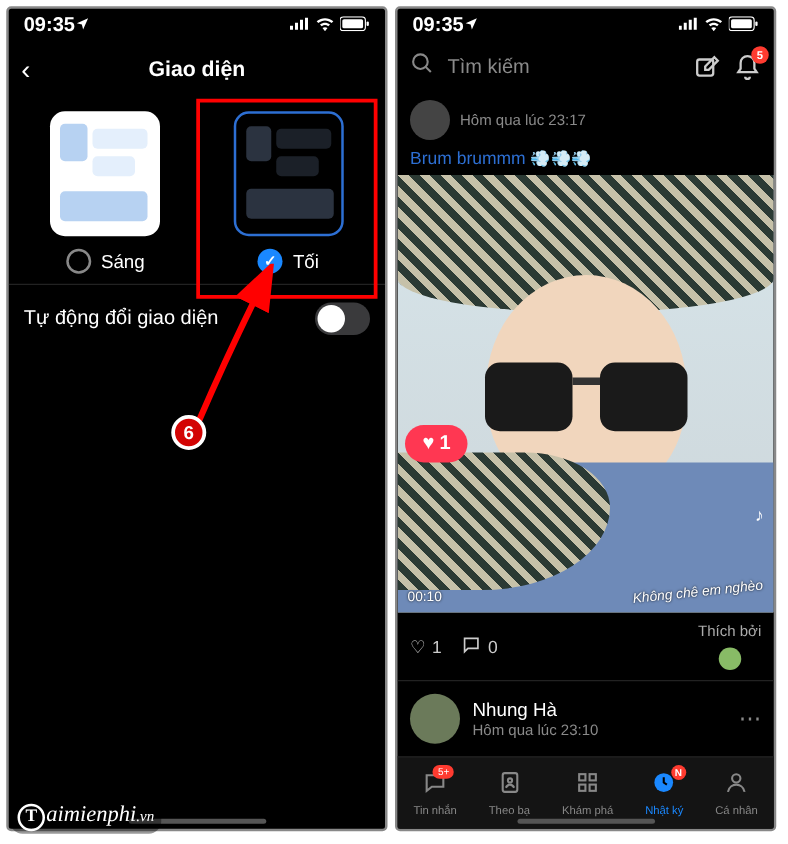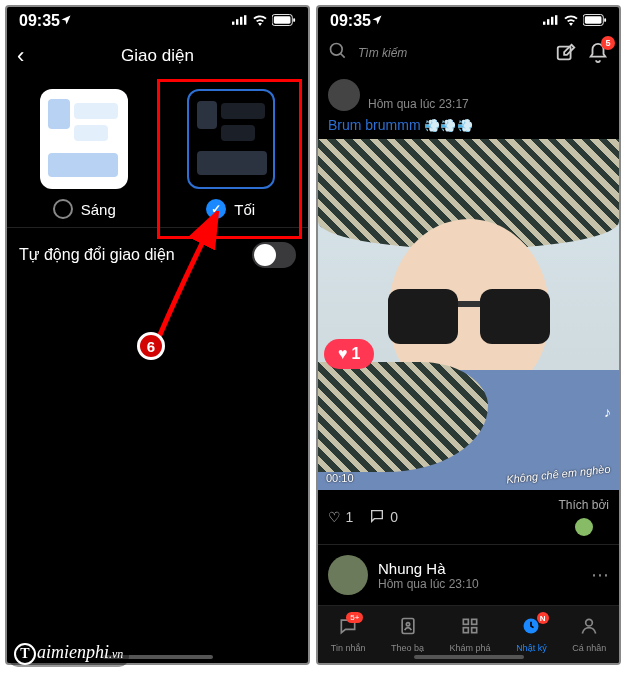--- a/index.html
+++ b/index.html
@@ -53,7 +53,7 @@
     flex: 1;
     text-align: center;
     font-size: 17px;
-    font-weight: 400;
+    font-weight: 700;
     margin-left: -20px;
   }
   

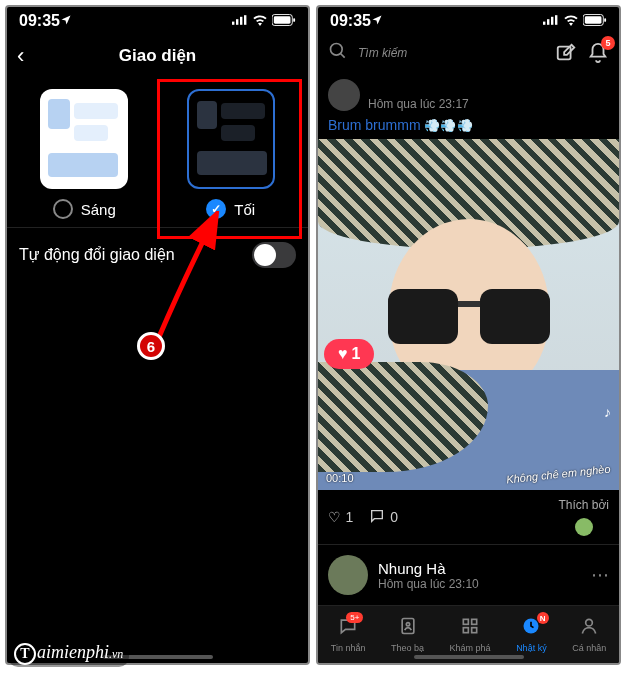--- a/index.html
+++ b/index.html
@@ -191,7 +191,7 @@
     color: #8a8a8a;
   }
   .search-icon { color: #8a8a8a; }
-  .search-text { flex:1; font-size: 12px; font-style: italic; }
+  .search-text { flex:1; font-size: 16px; }
   .compose-icon, .bell-wrap { color: #ccc; width: 22px; height: 22px; position: relative;}
   .bell-badge {
     position:absolute;

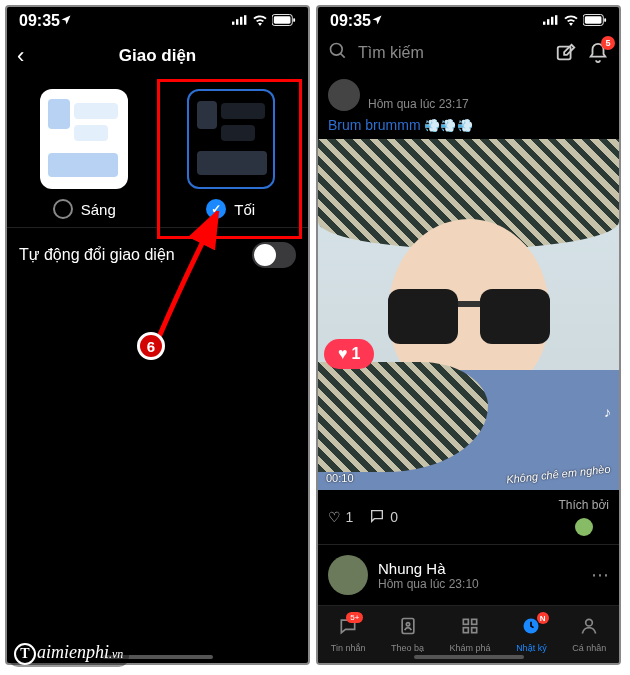--- a/index.html
+++ b/index.html
@@ -214,7 +214,7 @@
   }
   .post-head {
     display: flex;
-    align-items: flex-end;
+    align-items: center;
     gap: 8px;
     padding: 4px 10px;
   }

